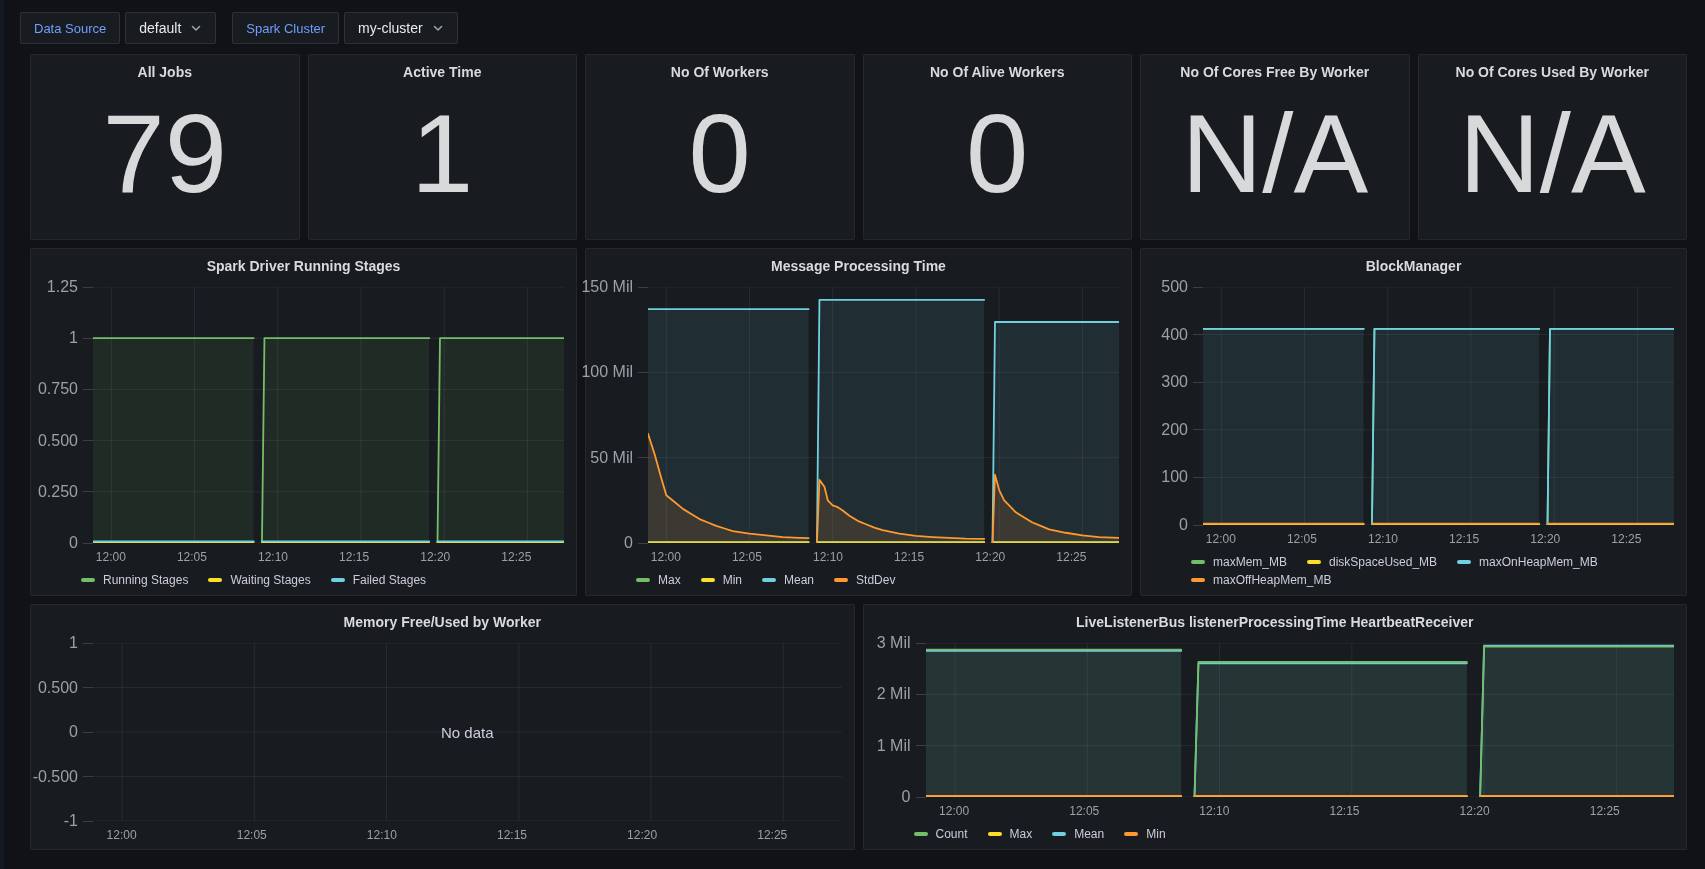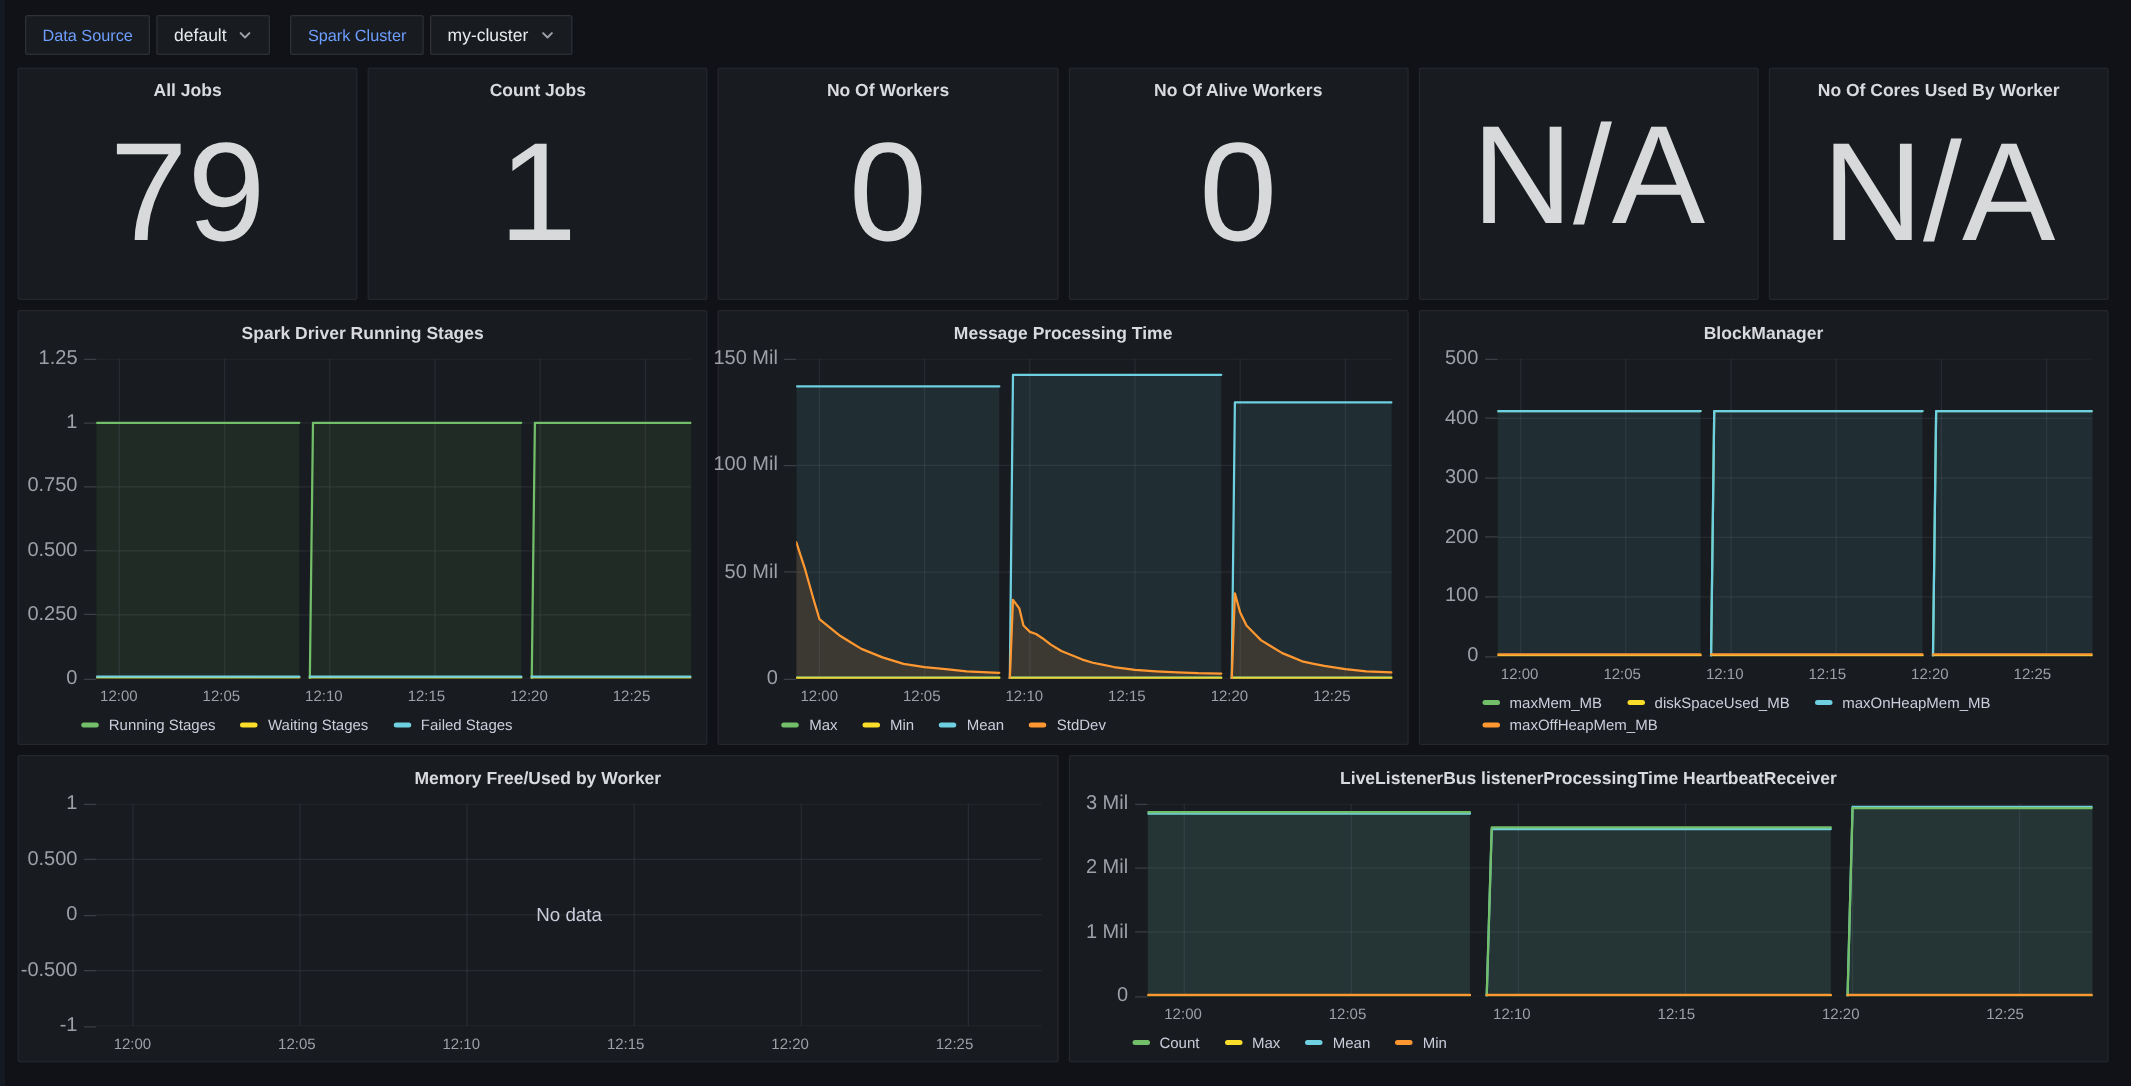--- a/index.html
+++ b/index.html
@@ -27,7 +27,7 @@
   .ctl.select{ color:#E9EAEC; font-size:14px; gap:9px; cursor:pointer; }
   .chev svg{ display:block; }
   
-  .row{ display:flex; gap:8px; margin:0 18px 8px 14px; }
+  .row{ display:flex; gap:8px; margin:0 18px 8px 30px; }
   .row.stats{ height:186px; }
   .row.mid{ height:348px; }
   .row.bottom{ height:246px; }

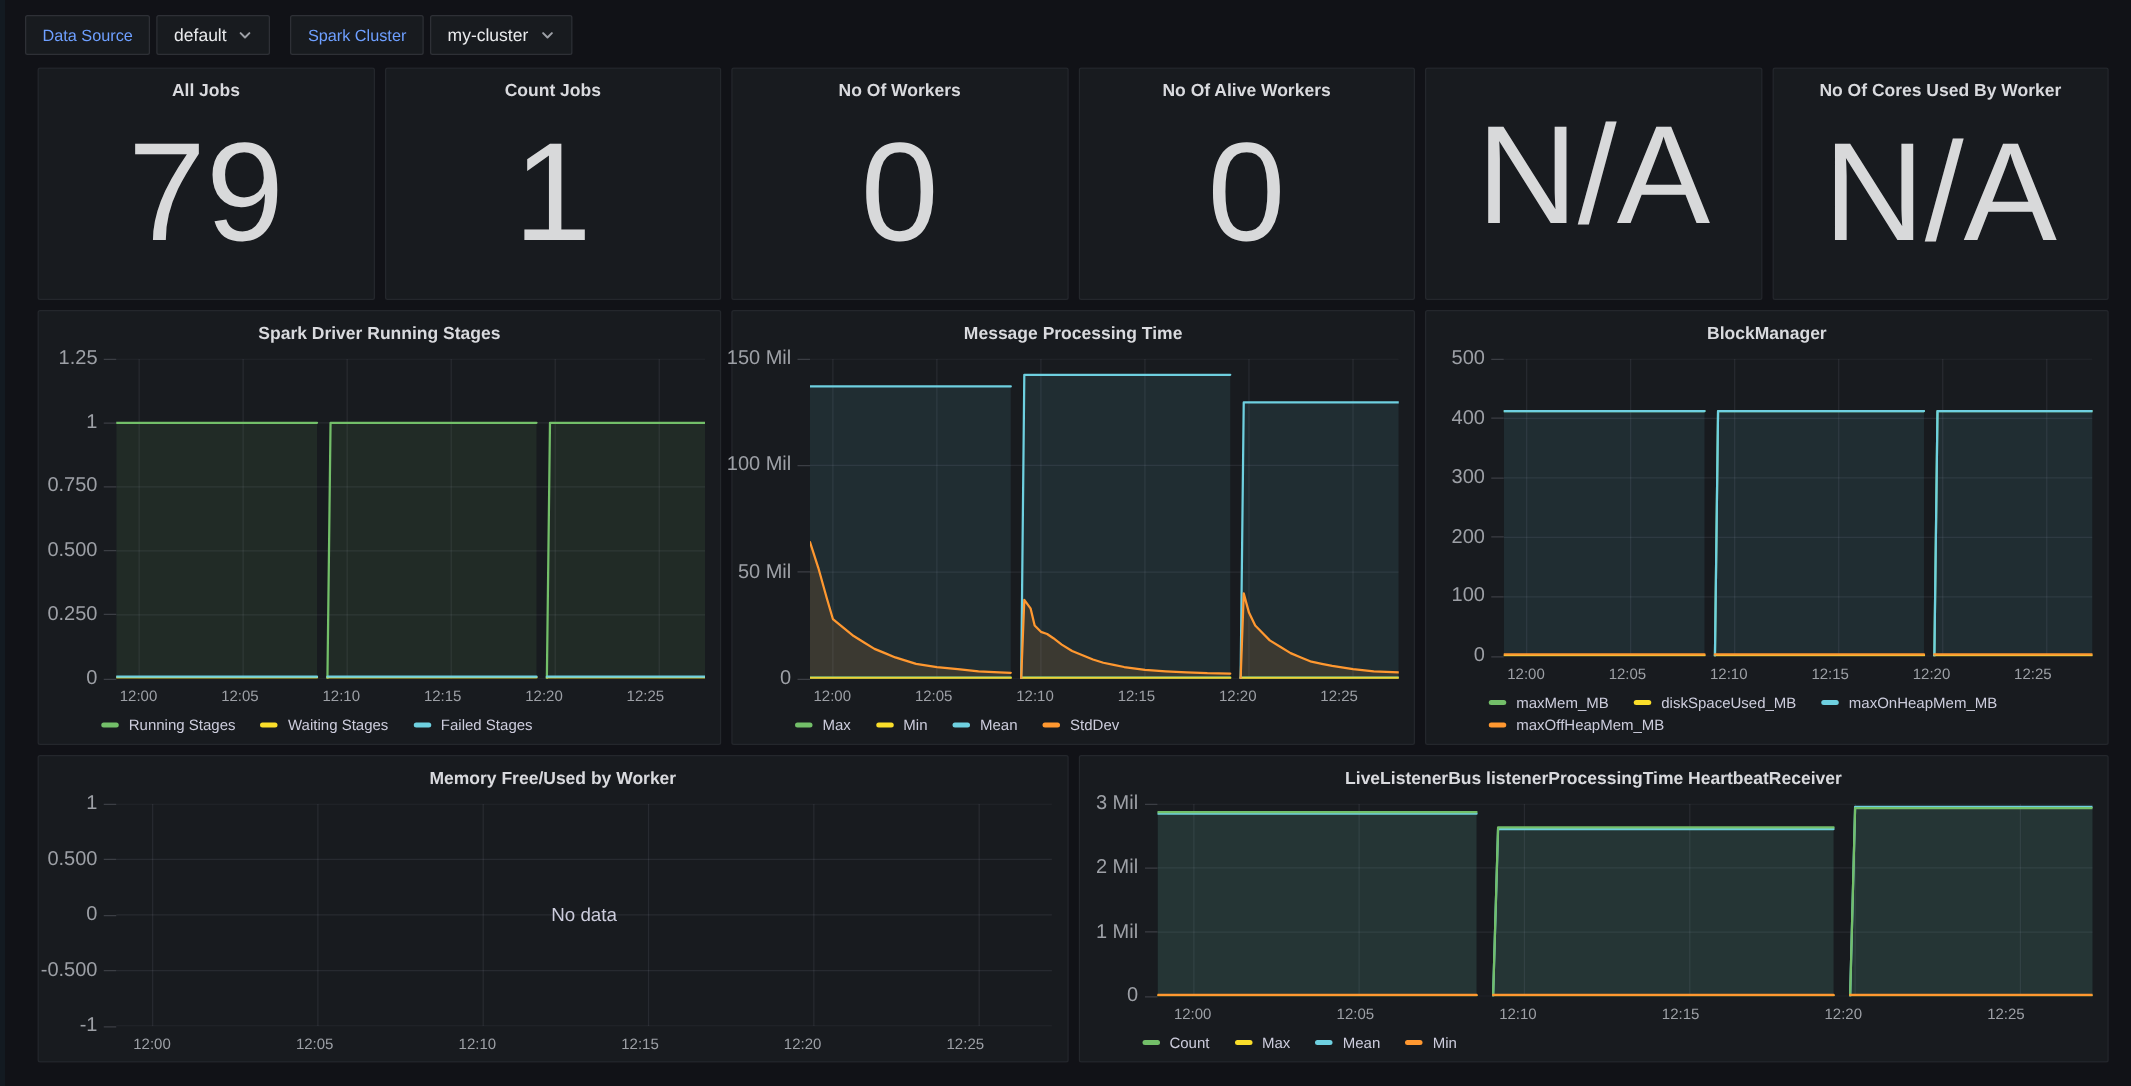--- a/index.html
+++ b/index.html
@@ -108,7 +108,7 @@
     <div class="stat-value">79</div>
   </div>
   <div class="panel">
-    <div class="panel-title">Count Jobs</div>
+    <div class="panel-title">Active Time</div>
     <div class="stat-value">1</div>
   </div>
   <div class="panel">

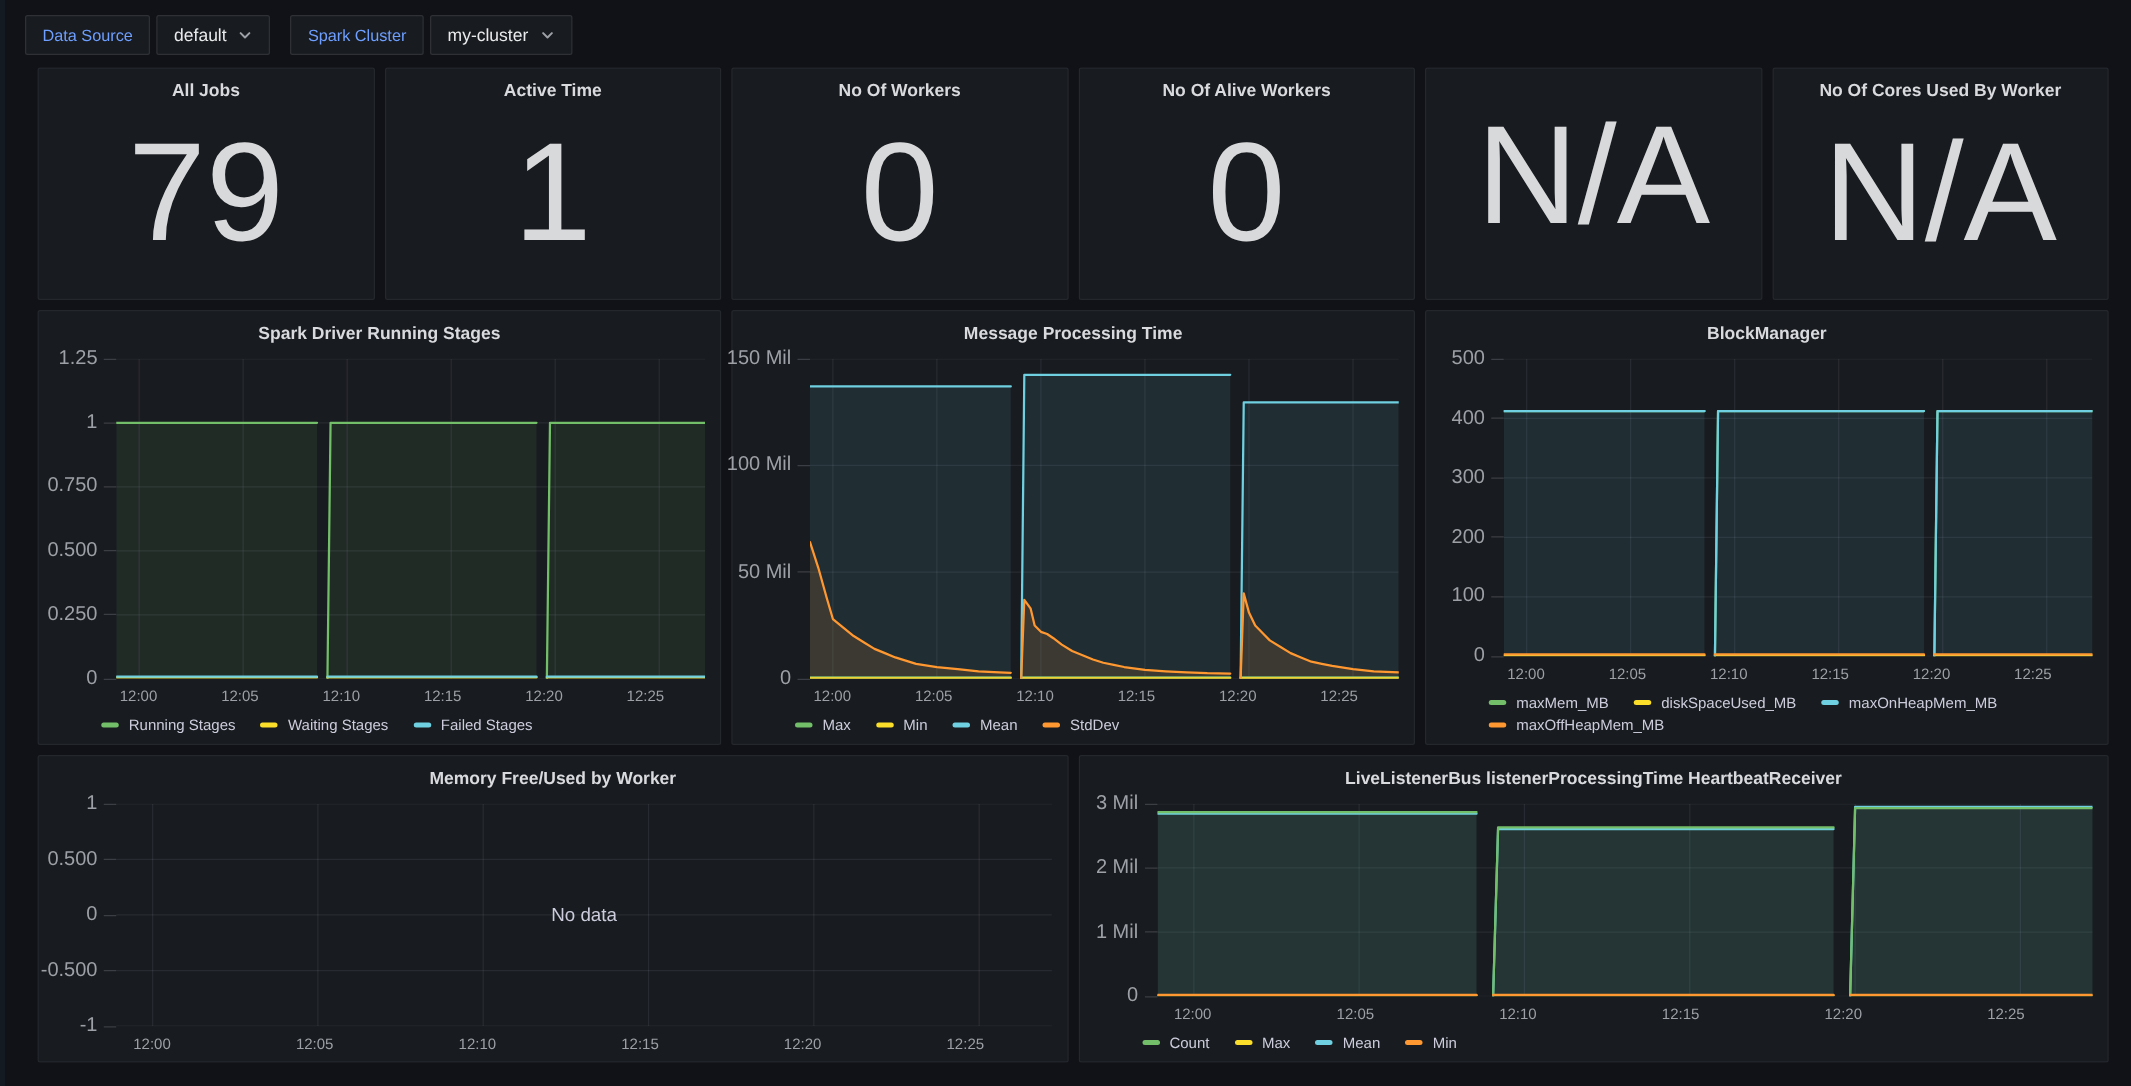--- a/index.html
+++ b/index.html
@@ -120,6 +120,7 @@
     <div class="stat-value">0</div>
   </div>
   <div class="panel">
+    <div class="panel-title">No Of Cores Free By Worker</div>
     <div class="stat-value">N/A</div>
   </div>
   <div class="panel">

